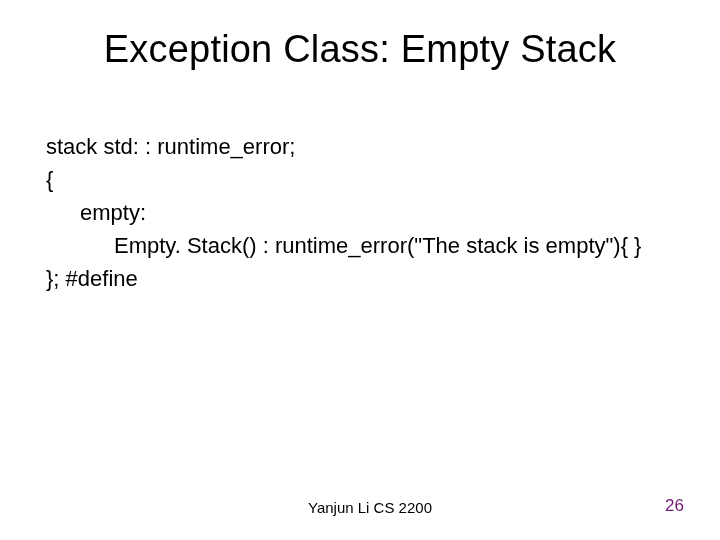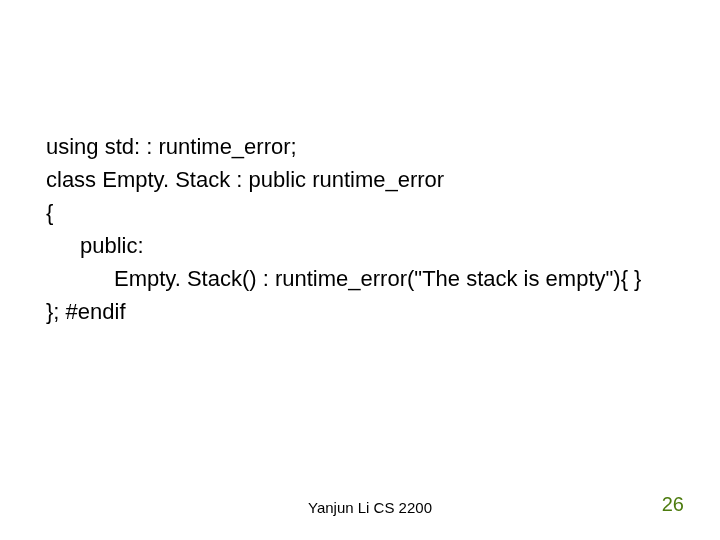--- a/index.html
+++ b/index.html
@@ -17,6 +17,7 @@
 <body>
 
 <div class="slide">
+  <h1 class="title">Exception Class: Empty Stack</h1>
 
   <div class="body">
     <div class="line">using std: : runtime_error;</div>

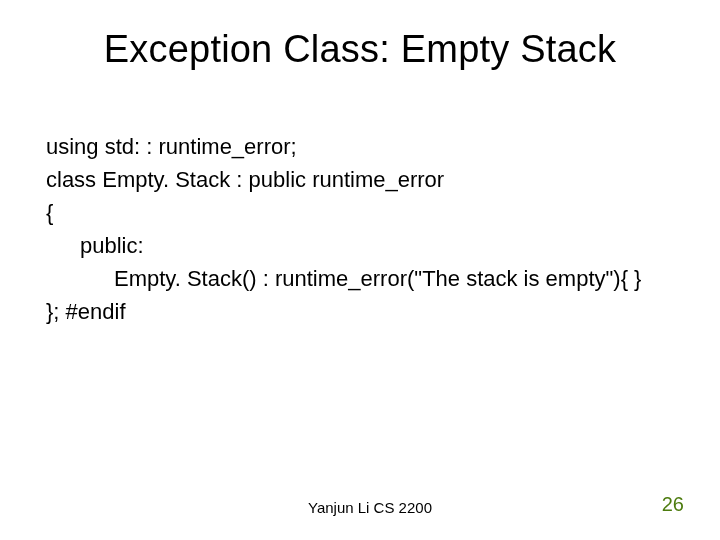--- a/index.html
+++ b/index.html
@@ -20,7 +20,7 @@
   <h1 class="title">Exception Class: Empty Stack</h1>
 
   <div class="body">
-    <div class="line">using std: : runtime_error;</div>
+    <div class="line">stack std: : runtime_error;</div>
     <div class="line">class Empty. Stack : public runtime_error</div>
     <div class="line">{</div>
     <div class="line indent1">public:</div>

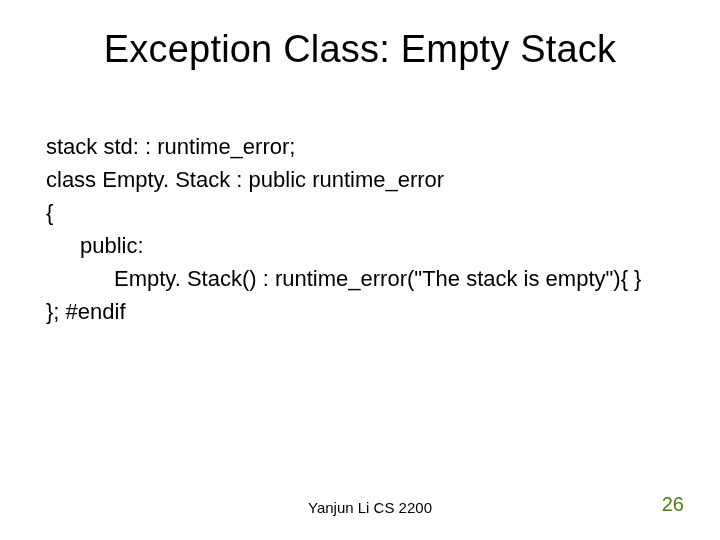--- a/index.html
+++ b/index.html
@@ -21,7 +21,6 @@
 
   <div class="body">
     <div class="line">stack std: : runtime_error;</div>
-    <div class="line">class Empty. Stack : public runtime_error</div>
     <div class="line">{</div>
     <div class="line indent1">public:</div>
     <div class="line indent2">Empty. Stack() : runtime_error("The stack is empty"){ }</div>

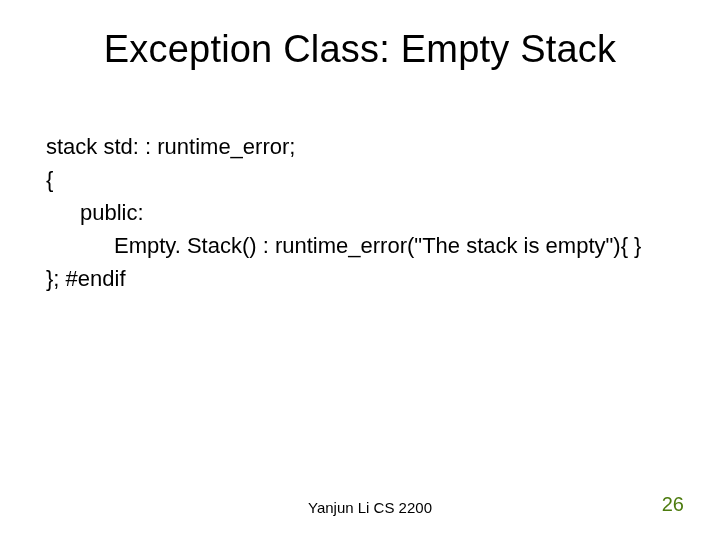--- a/index.html
+++ b/index.html
@@ -22,7 +22,7 @@
   <div class="body">
     <div class="line">stack std: : runtime_error;</div>
     <div class="line">{</div>
-    <div class="line indent1">public:</div>
+    <div class="line indent1">empty:</div>
     <div class="line indent2">Empty. Stack() : runtime_error("The stack is empty"){ }</div>
     <div class="line">}; #endif</div>
   </div>

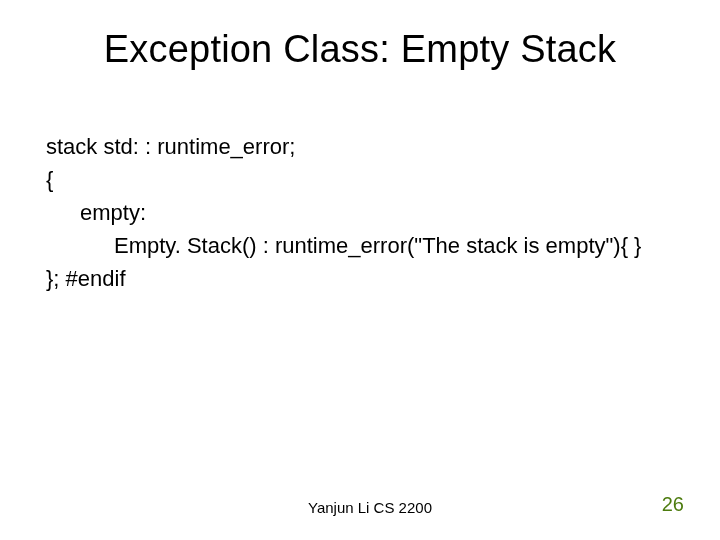--- a/index.html
+++ b/index.html
@@ -24,7 +24,7 @@
     <div class="line">{</div>
     <div class="line indent1">empty:</div>
     <div class="line indent2">Empty. Stack() : runtime_error("The stack is empty"){ }</div>
-    <div class="line">}; #endif</div>
+    <div class="line">}; #define</div>
   </div>
 
   <div class="footer-center">Yanjun Li CS 2200</div>

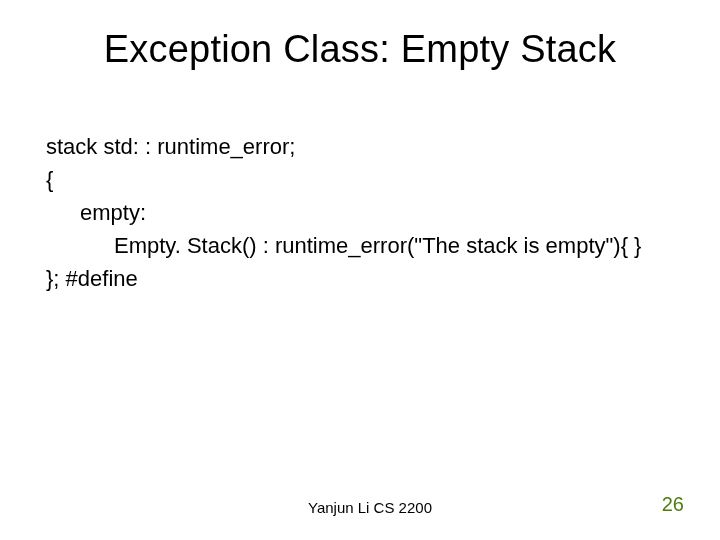--- a/index.html
+++ b/index.html
@@ -11,7 +11,7 @@
   .indent1 { padding-left: 34px; }
   .indent2 { padding-left: 68px; }
   .footer-center { position: absolute; bottom: 24px; left: 0; right: 0; text-align: center; font-size: 15px; color: #000; margin-left: 20px; }
-  .footer-right { position: absolute; bottom: 24px; right: 36px; font-size: 20px; color: #4d7c0f; }
+  .footer-right { position: absolute; bottom: 24px; right: 36px; font-size: 17px; color: #701a75; }
 </style>
 </head>
 <body>

